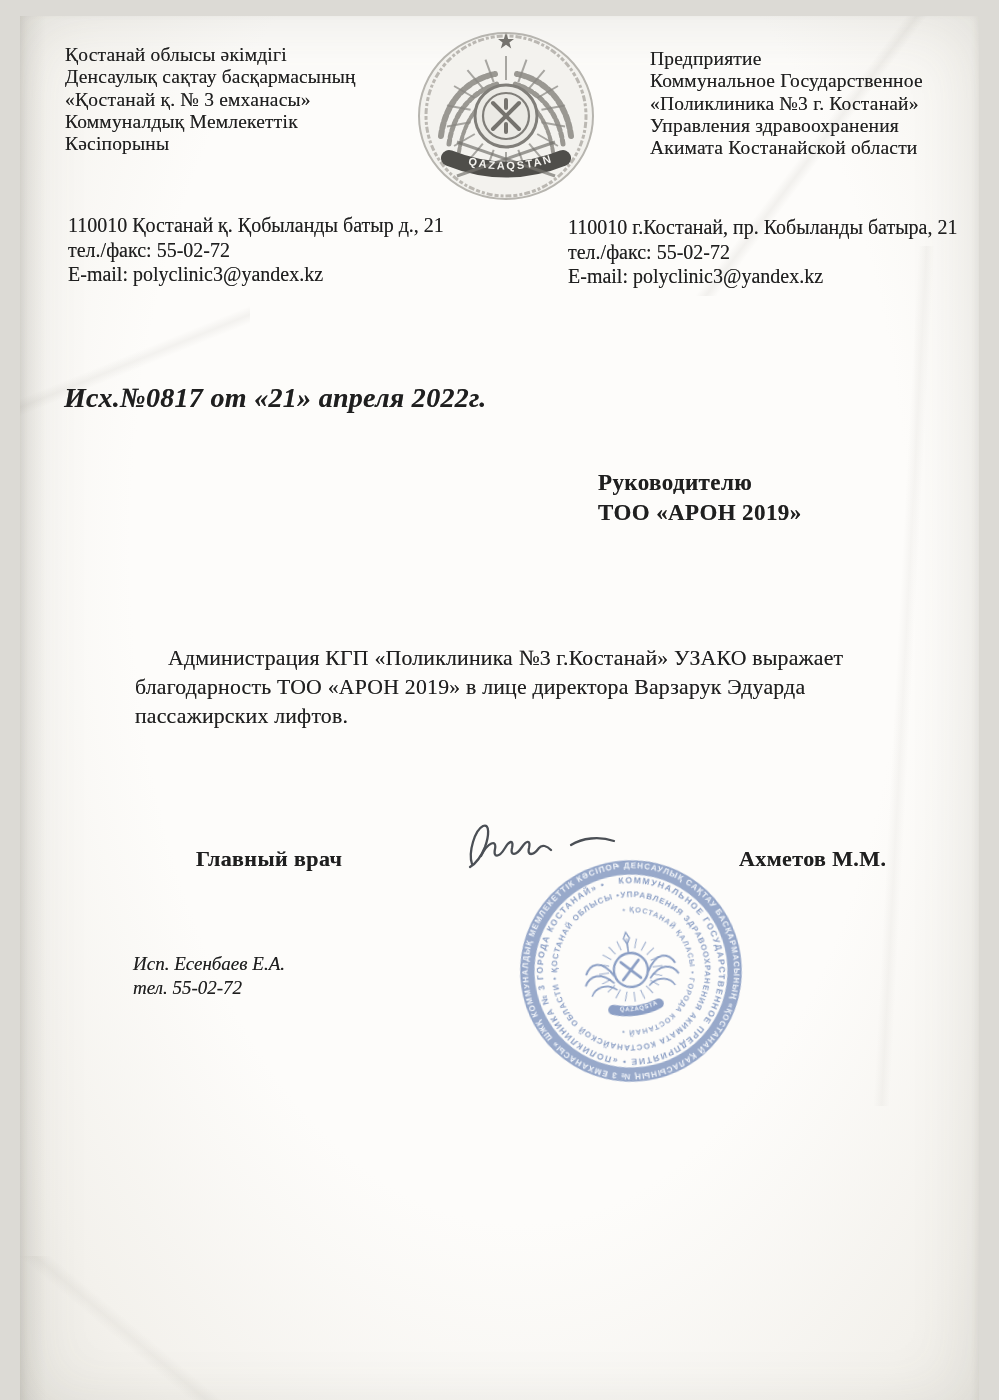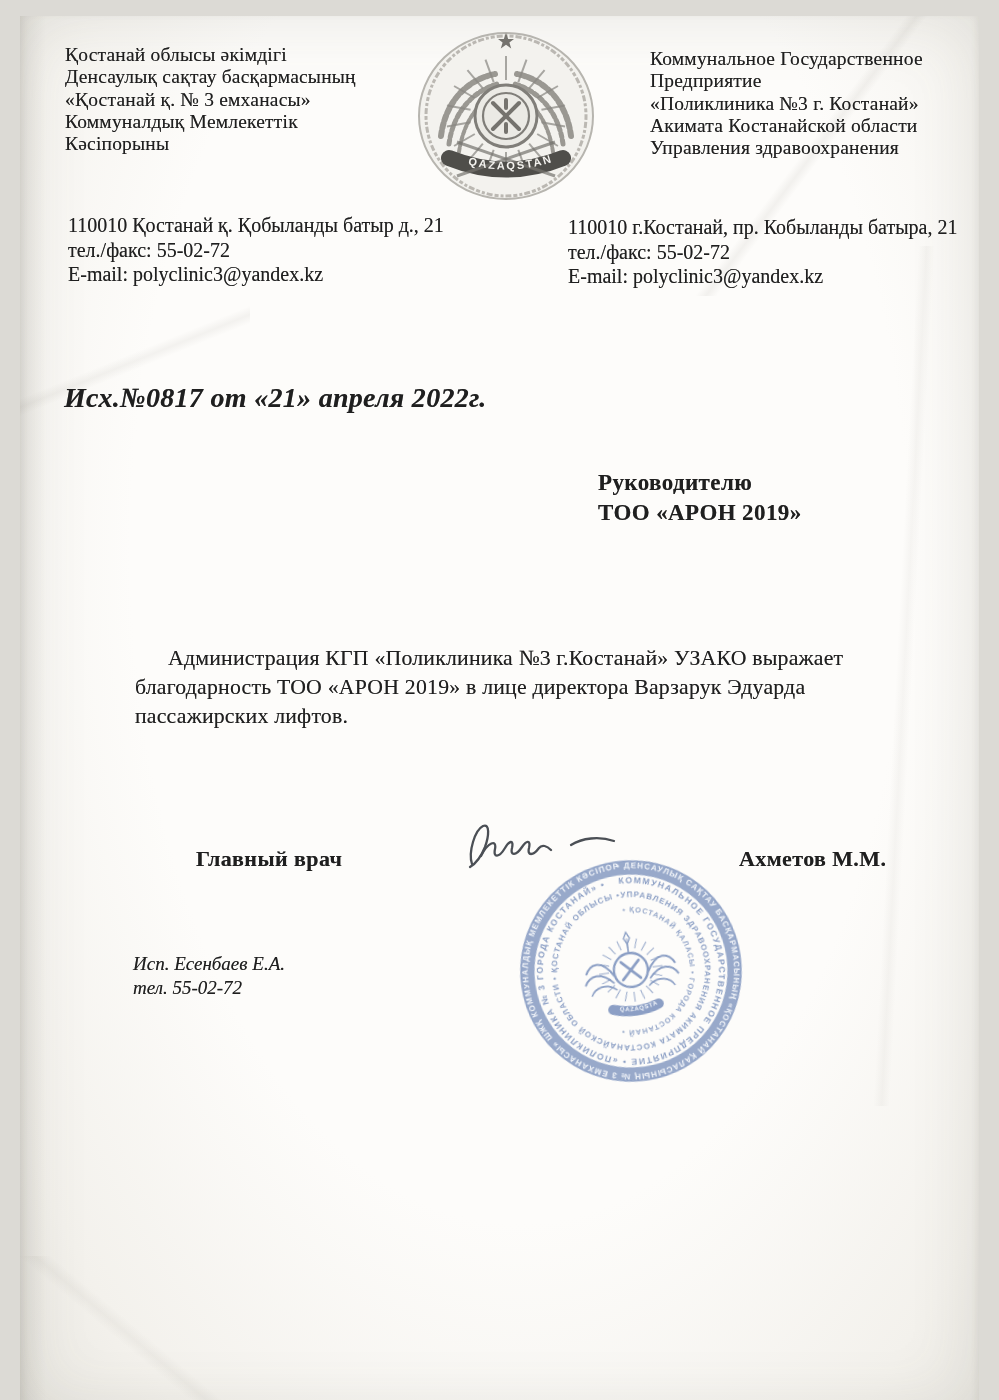--- a/index.html
+++ b/index.html
@@ -111,8 +111,8 @@
   </svg>
 
   <div class="abs orgblock soft" style="left:630px;top:32px;width:330px;">
+    <div>Предприятие</div>
     <div>Коммунальное Государственное</div>
-    <div>Предприятие</div>
     <div>«Поликлиника №3 г. Костанай»</div>
     <div>Акимата Костанайской области</div>
     <div>Управления здравоохранения</div>

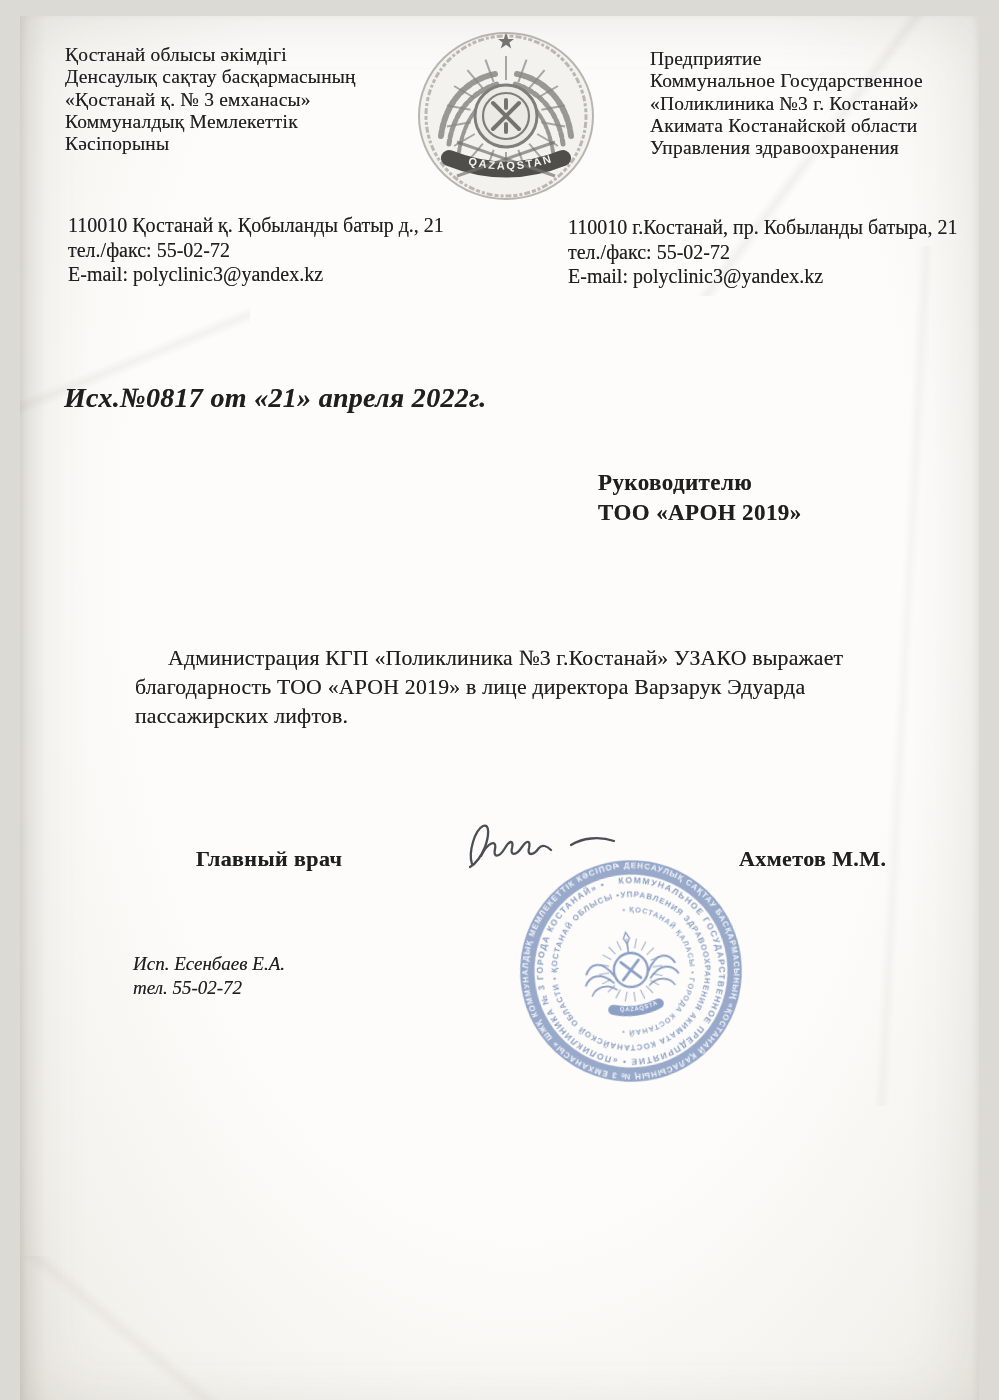--- a/index.html
+++ b/index.html
@@ -114,8 +114,8 @@
     <div>Предприятие</div>
     <div>Коммунальное Государственное</div>
     <div>«Поликлиника №3 г. Костанай»</div>
+    <div>Управления здравоохранения</div>
     <div>Акимата Костанайской области</div>
-    <div>Управления здравоохранения</div>
   </div>
 
   <div class="abs contacts soft" style="left:48px;top:197px;width:430px;">

